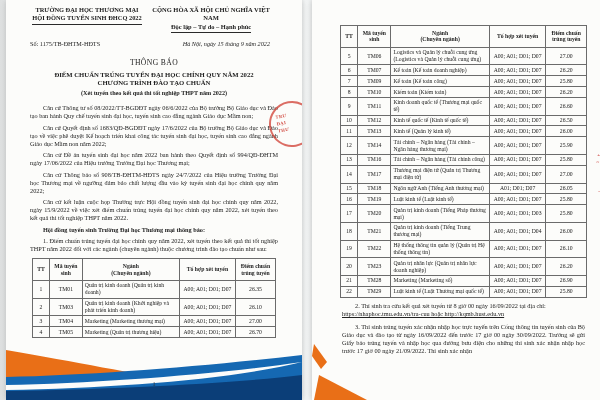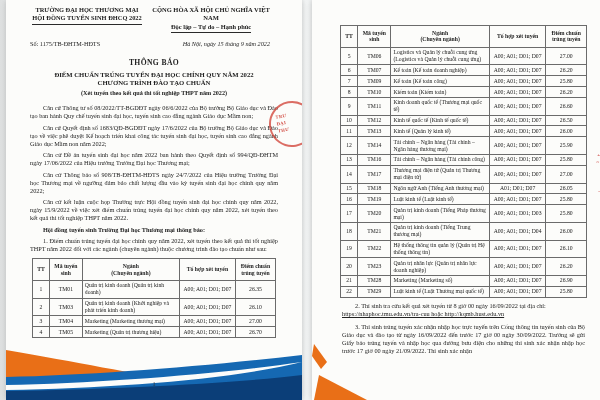--- a/index.html
+++ b/index.html
@@ -19,7 +19,7 @@
   .num-date{display:flex;justify-content:space-between;margin-top:7px;font-size:6.2px;}
   .date{font-style:italic;margin-right:8px;}
   .title-block{text-align:center;margin-top:11px;}
-  .t1{font-size:7.6px;font-weight:bold;letter-spacing:.4px;}
+  .t1{font-size:7.6px;font-weight:normal;letter-spacing:.4px;}
   .t2{font-size:6.7px;font-weight:bold;margin-top:3.5px;line-height:1.3;}
   .t3{font-size:6.7px;font-weight:bold;line-height:1.3;}
   .t4{font-size:6.2px;font-weight:bold;margin-top:1px;}

